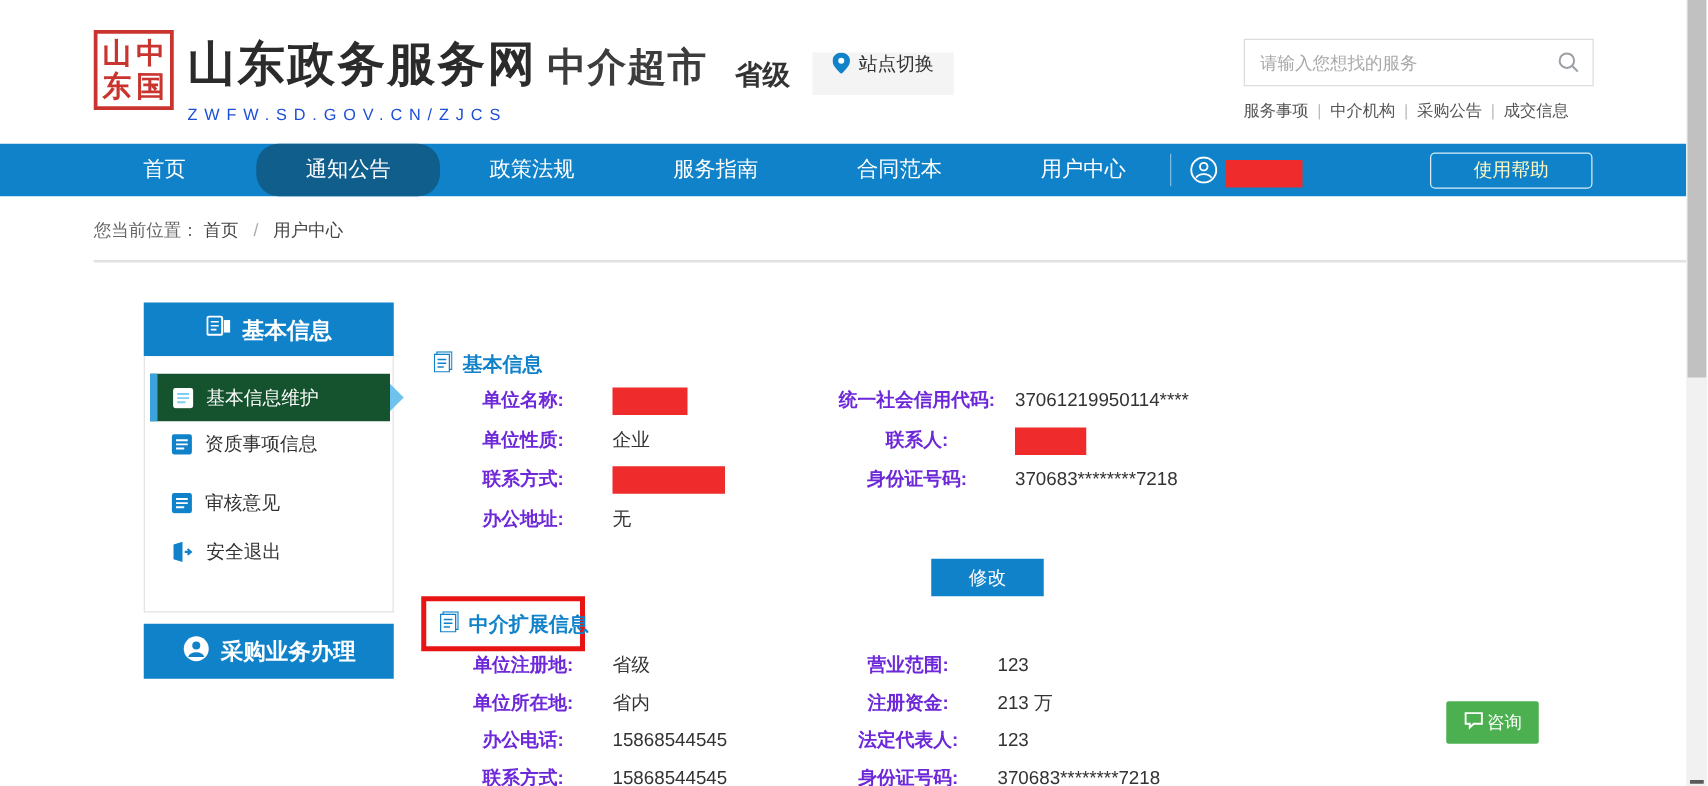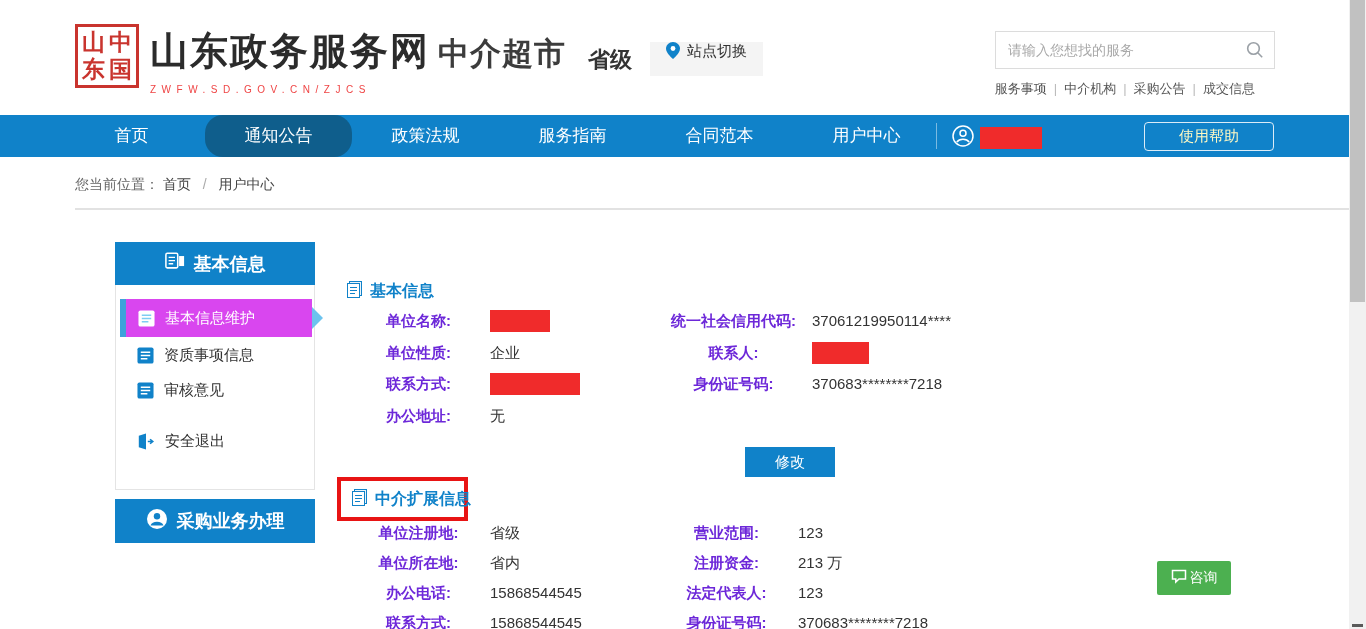--- a/index.html
+++ b/index.html
@@ -17,7 +17,7 @@
   .logo-title { white-space:nowrap; }
   .logo-title .t1 { font-size:38px; font-weight:bold; color:#2b2b2b; letter-spacing:2px; }
   .logo-title .t2 { font-size:31px; font-weight:bold; color:#3c3c3c; margin-left:8px; letter-spacing:1px; }
-  .logo-url { margin-top:7px; font-size:10px; color:#ef4444; letter-spacing:5.5px; }
+  .logo-url { margin-top:7px; font-size:13px; color:#1d4ed8; letter-spacing:5.5px; }
   .level { position:absolute; left:588px; top:45px; font-size:22px; font-weight:bold; color:#333; }
   .site-switch { position:absolute; left:650px; top:42px; height:34px; padding:0 16px;
                  background:#f4f4f4; border:none; display:flex; align-items:flex-start; gap:7px;

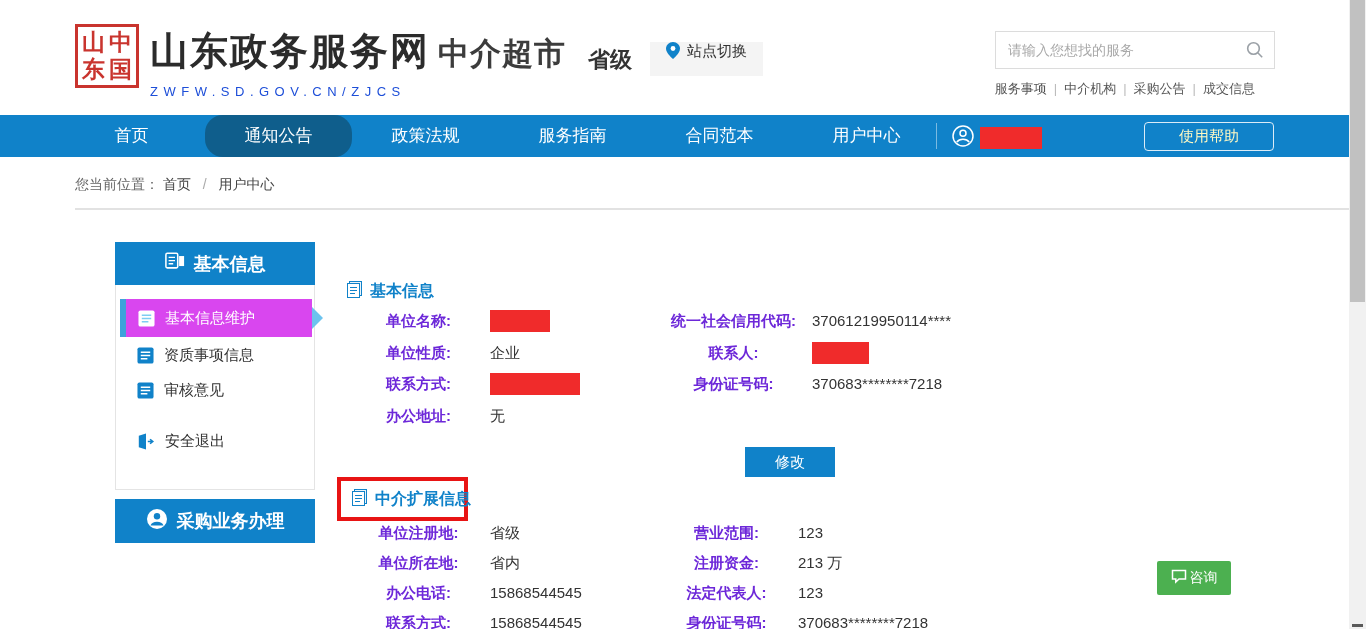--- a/index.html
+++ b/index.html
@@ -64,7 +64,7 @@
                border:1px solid #e4e4e4; border-top:none; background:#fff; }
   .menu-item { position:absolute; left:5px; display:flex; align-items:center; gap:10px;
                font-size:15px; color:#333; cursor:pointer; padding-left:16px; }
-  .menu-item.active { left:4px; width:192px; height:38px; background:#d946ef; color:#fff;
+  .menu-item.active { left:4px; width:192px; height:38px; background:#14532d; color:#fff;
                       border-left:6px solid #3ea2da; padding-left:12px; }
   .menu-item.active::after { content:""; position:absolute; right:-11px; top:8px;
                              border-left:11px solid #6dc3ee; border-top:11px solid transparent;

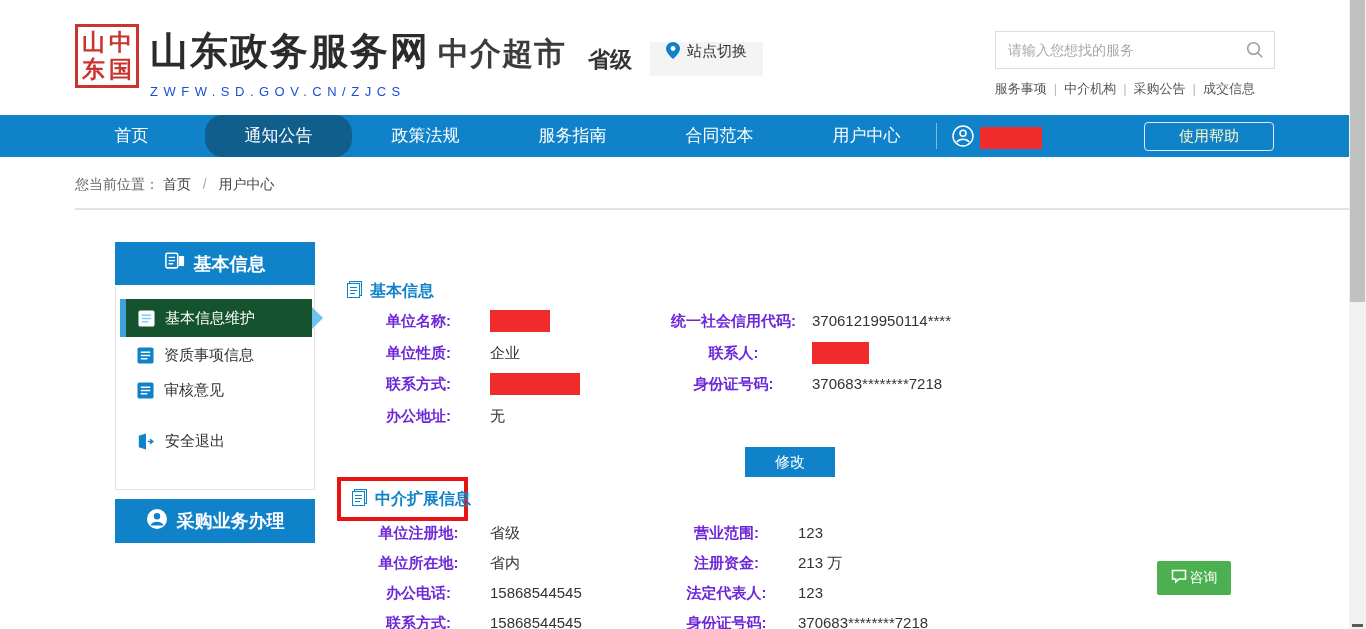--- a/index.html
+++ b/index.html
@@ -193,7 +193,7 @@
         </span>
         <span>资质事项信息</span>
       </div>
-      <div class="menu-item" style="top: 96px; justify-content: space-between;">
+      <div class="menu-item" style="top: 108px; justify-content: space-between;">
         <span style="display: flex;">
           <svg width="17" height="17" viewBox="0 0 18 18">
             <rect x="0.5" y="0.5" width="17" height="17" rx="2" fill="#1082c9"></rect>

